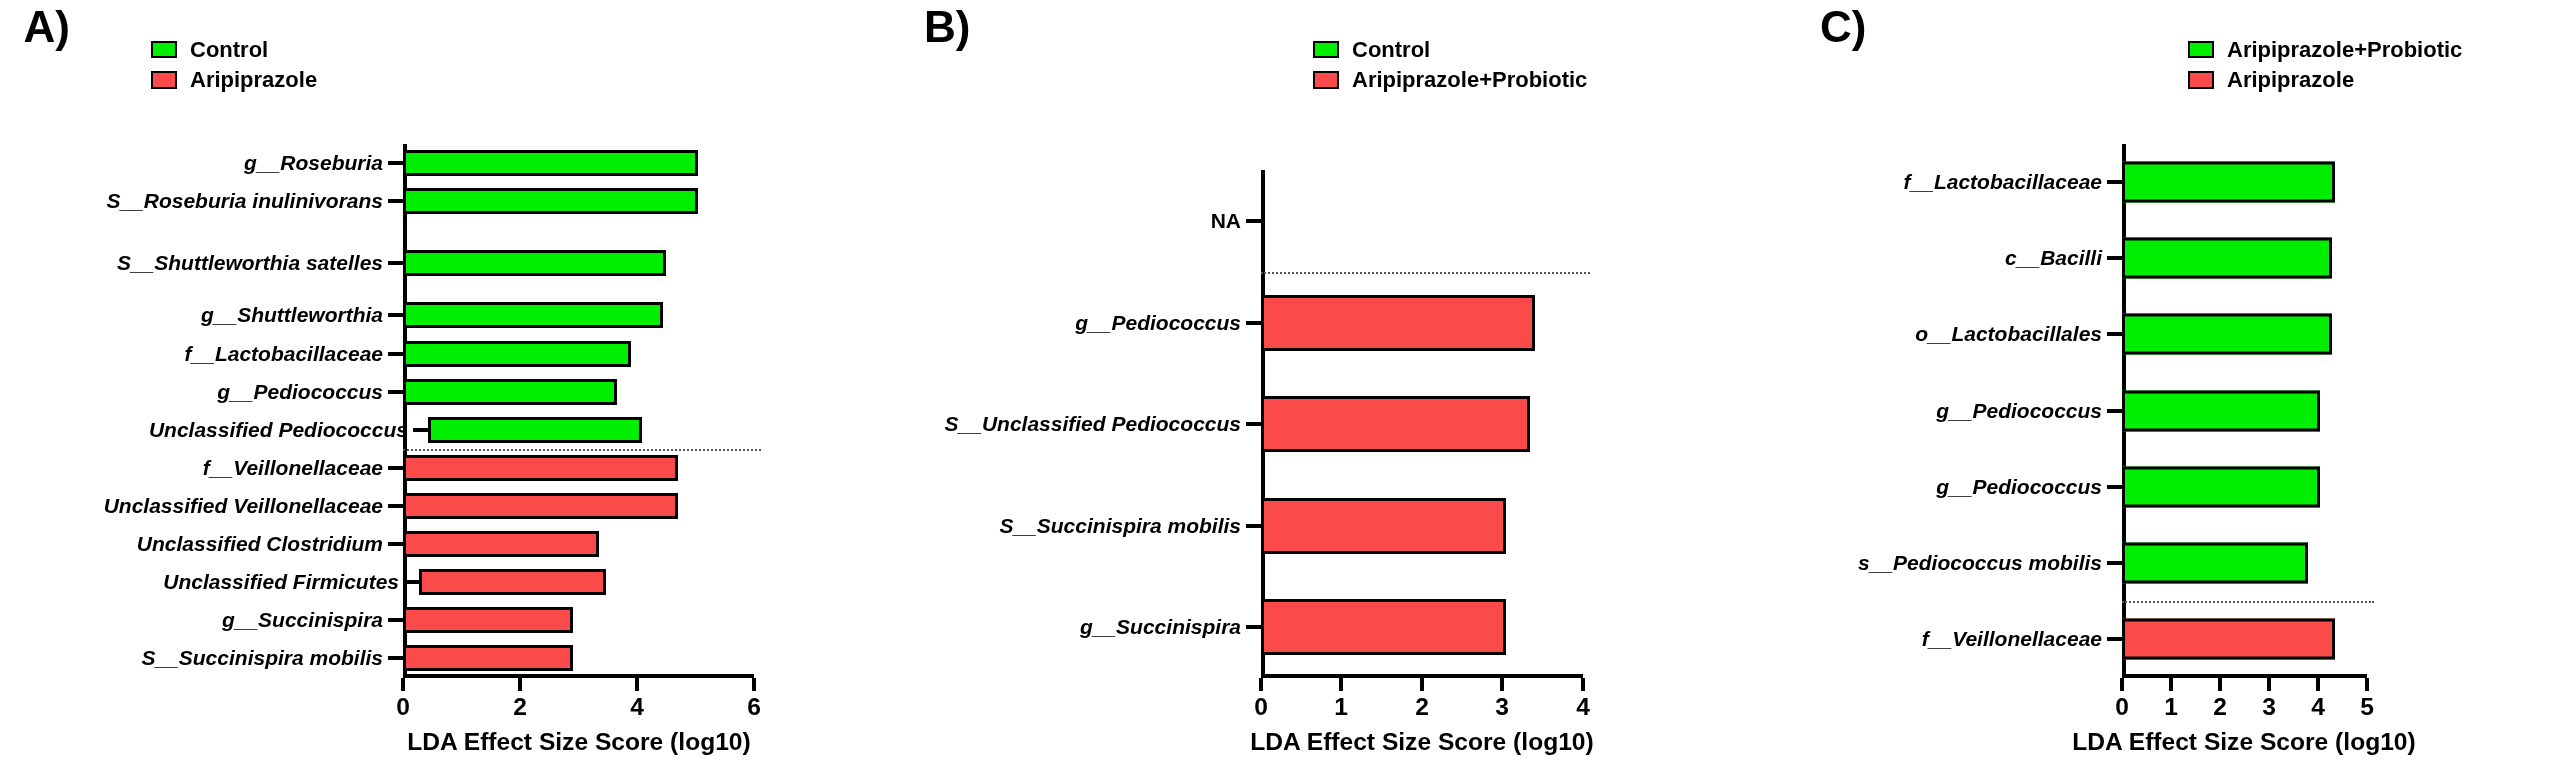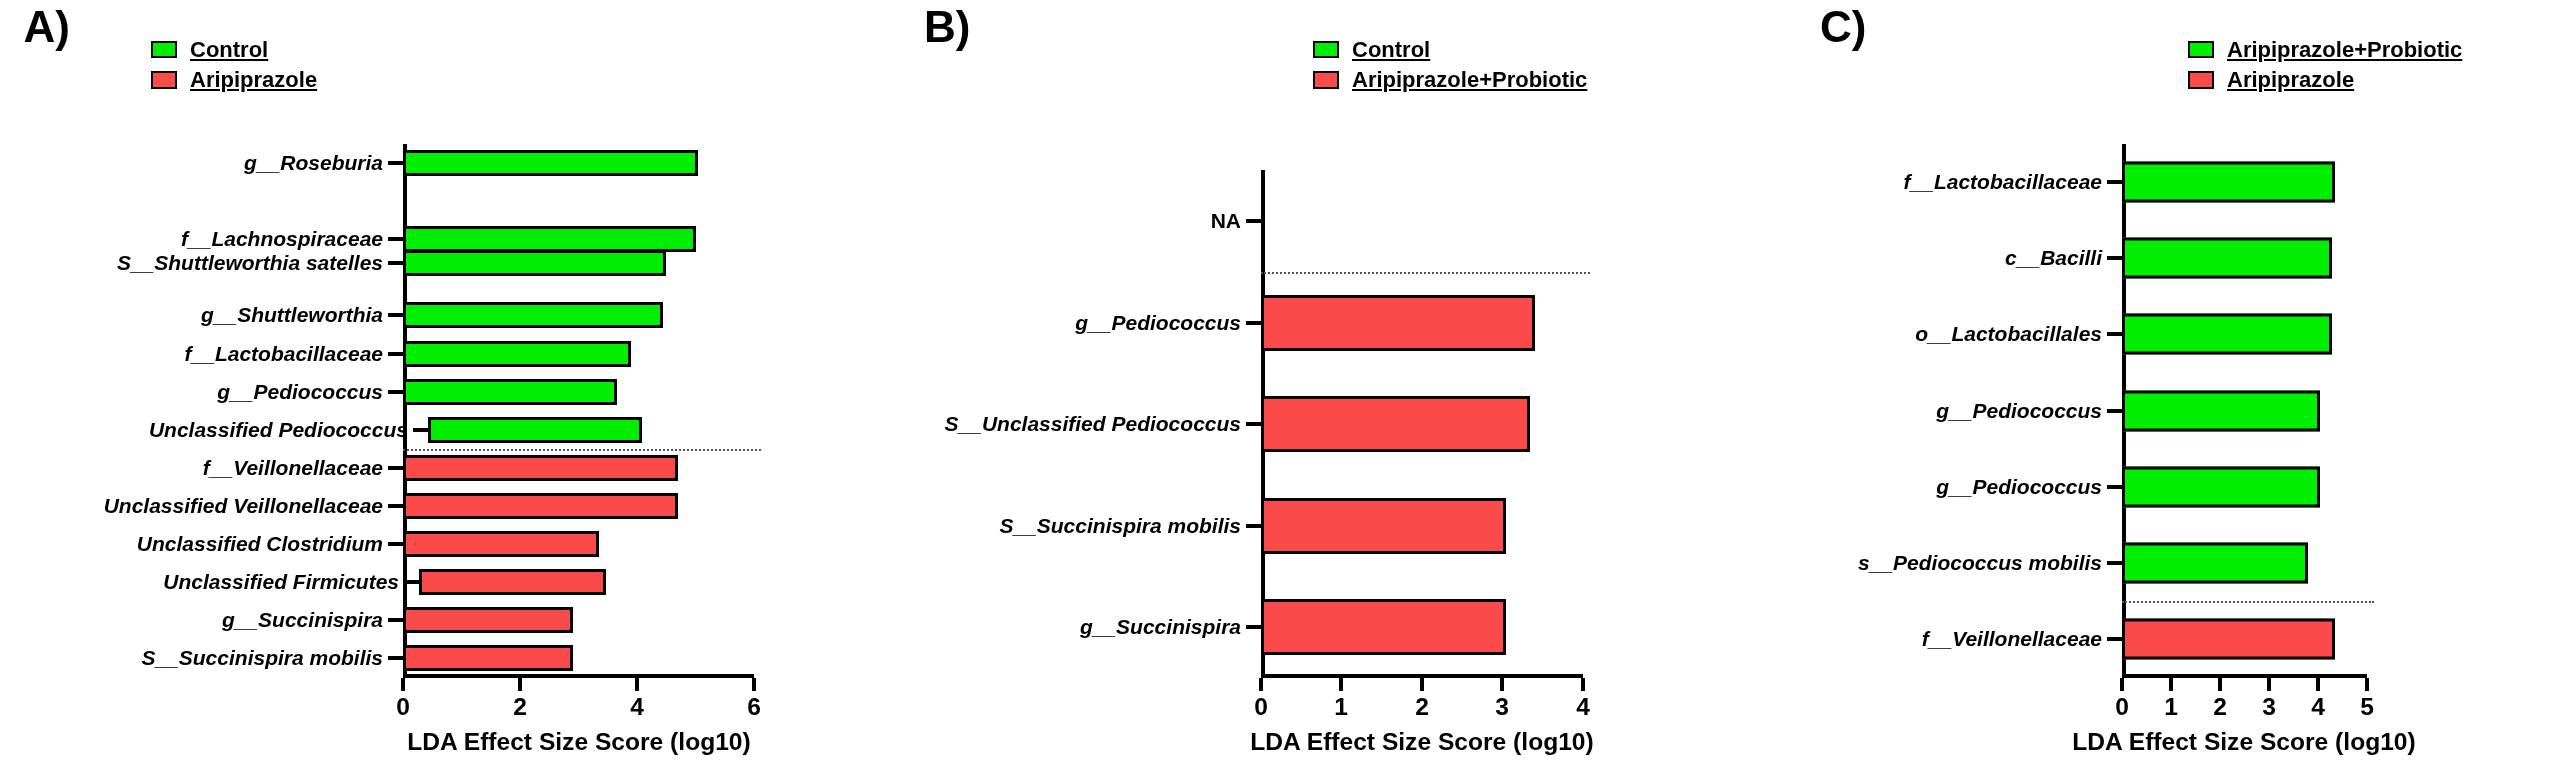--- a/index.html
+++ b/index.html
@@ -24,7 +24,7 @@
 
   
   .legend{position:absolute;}
-  .legend-row{display:flex;align-items:center;height:27px;margin-bottom:3.5px;text-decoration:underline;}
+  .legend-row{display:flex;align-items:center;height:27px;margin-bottom:3.5px;}
   .swatch{
     width:26px;height:17.6px;
     border:2.9px solid #000;

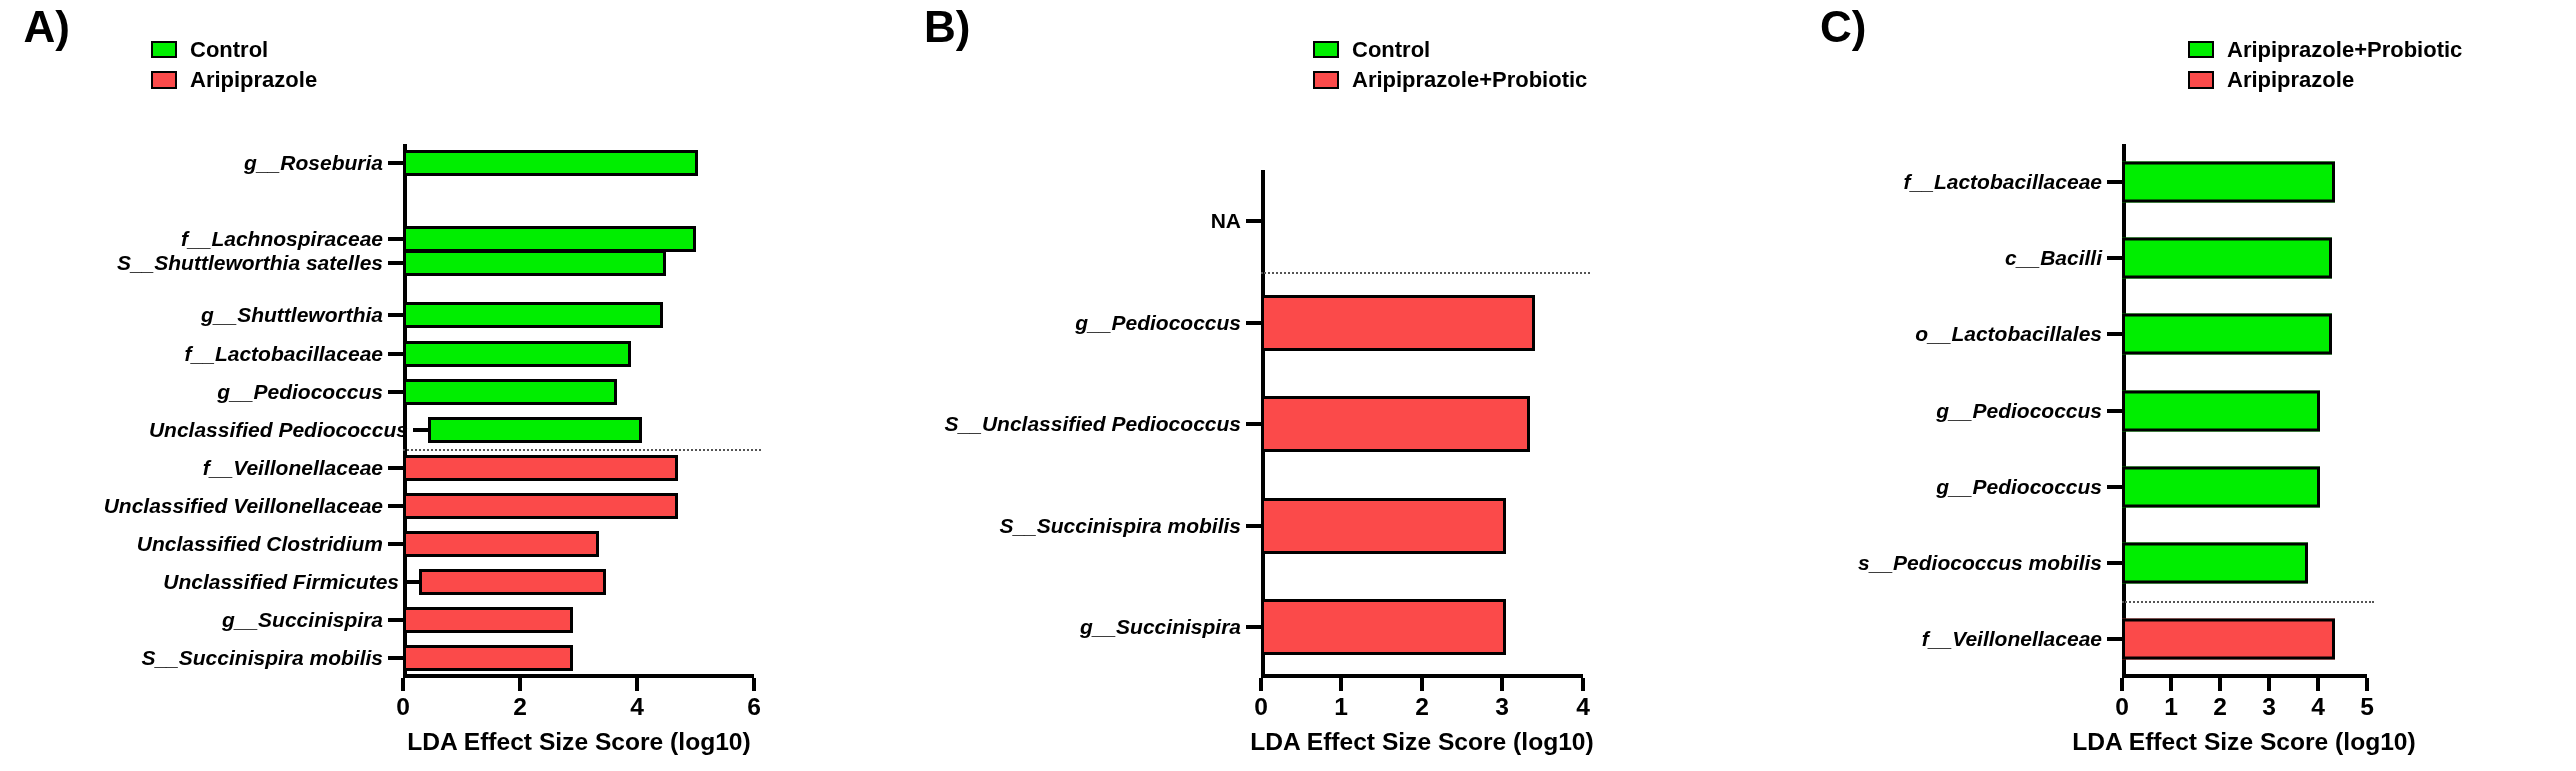--- a/index.html
+++ b/index.html
@@ -124,6 +124,11 @@
             <div class="row" style="top: 0px; height: 38px;">
               <span class="row-tick"></span>
               <span class="row-label">g__Roseburia</span>
+              <span class="bar" style="width: 295px; height: 26px; background: rgb(0, 238, 0);"></span>
+            </div>
+            <div class="row" style="top: 38px; height: 38px;">
+              <span class="row-tick"></span>
+              <span class="row-label">S__Roseburia inulinivorans</span>
               <span class="bar" style="width: 295px; height: 26px; background: rgb(0, 238, 0);"></span>
             </div>
             <div class="row" style="top: 76px; height: 38px;">

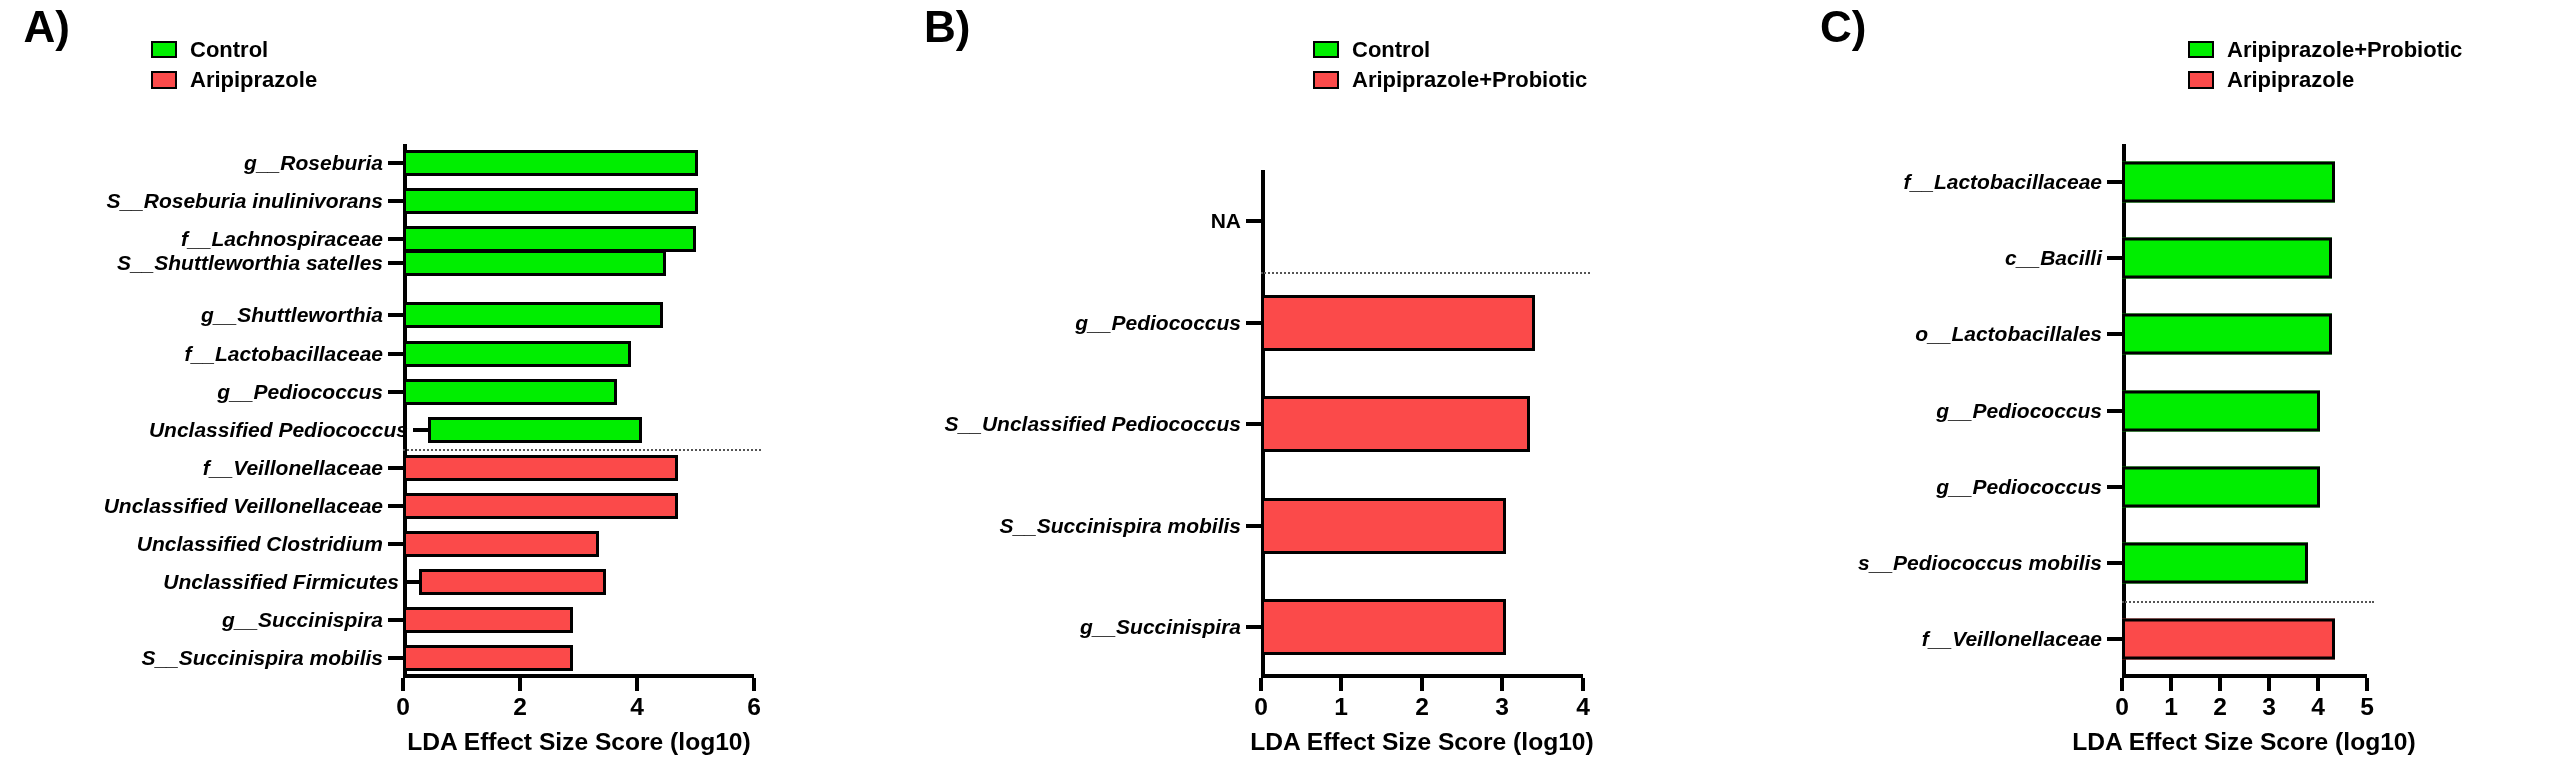--- a/index.html
+++ b/index.html
@@ -130,11 +130,6 @@
               <span class="row-tick"></span>
               <span class="row-label">S__Roseburia inulinivorans</span>
               <span class="bar" style="width: 295px; height: 26px; background: rgb(0, 238, 0);"></span>
-            </div>
-            <div class="row" style="top: 76px; height: 38px;">
-              <span class="row-tick"></span>
-              <span class="row-label">f__Lachnospiraceae</span>
-              <span class="bar" style="width: 293px; height: 26px; background: rgb(0, 238, 0);"></span>
             </div>
             <div class="row" style="top: 100px; height: 38px;">
               <span class="row-tick"></span>

